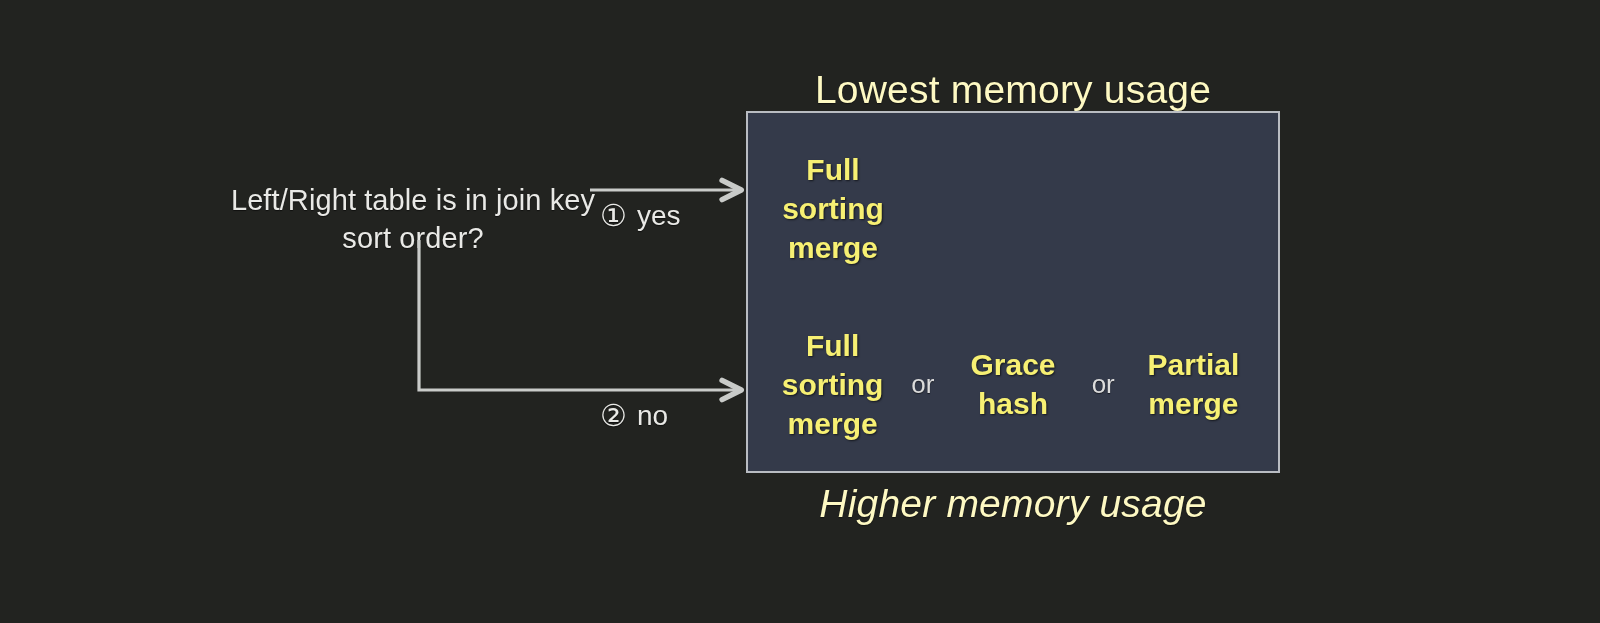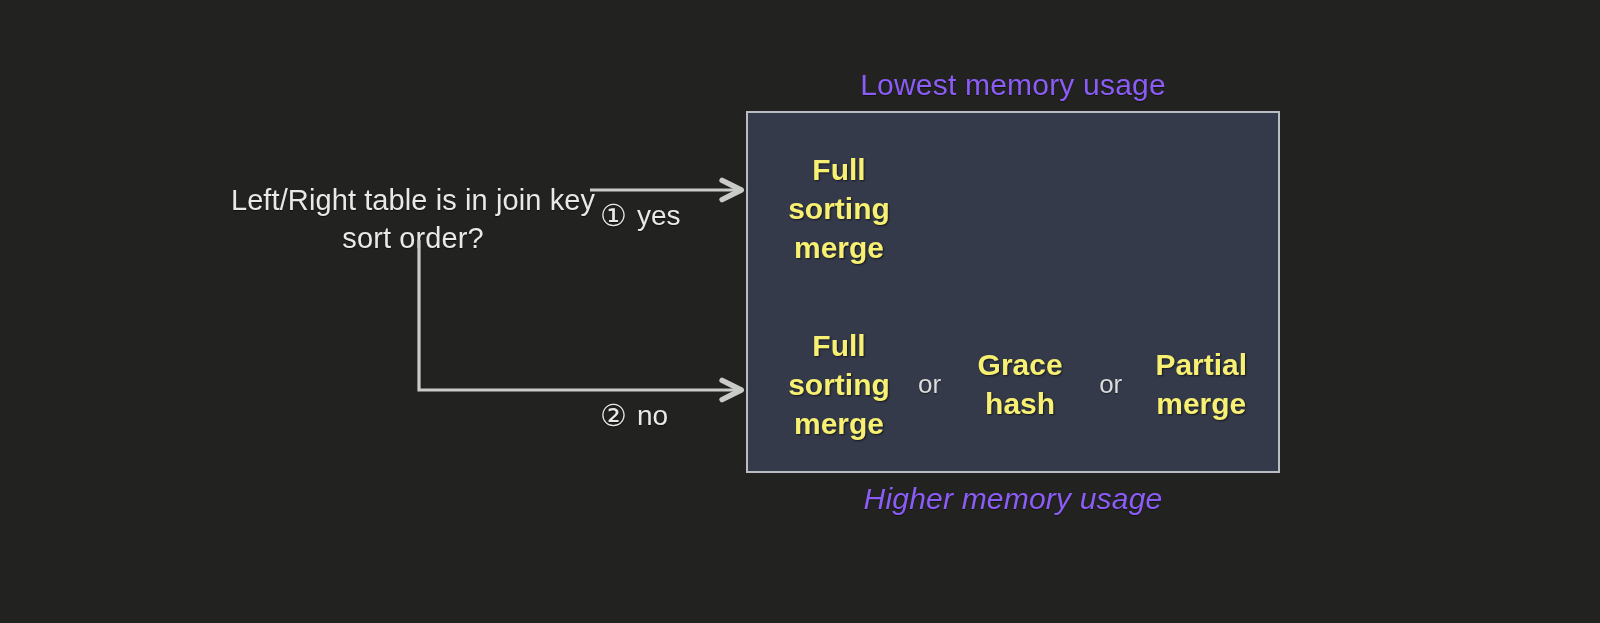--- a/index.html
+++ b/index.html
@@ -119,8 +119,8 @@
     width: 534px;
     left: 746px;
     text-align: center;
-    color: #8b5cf6;
-    font-size: 30px;
+    color: #fef9c3;
+    font-size: 39px;
     letter-spacing: 0.2px;
     text-shadow: 0 1px 1px rgba(0,0,0,0.45);
   }

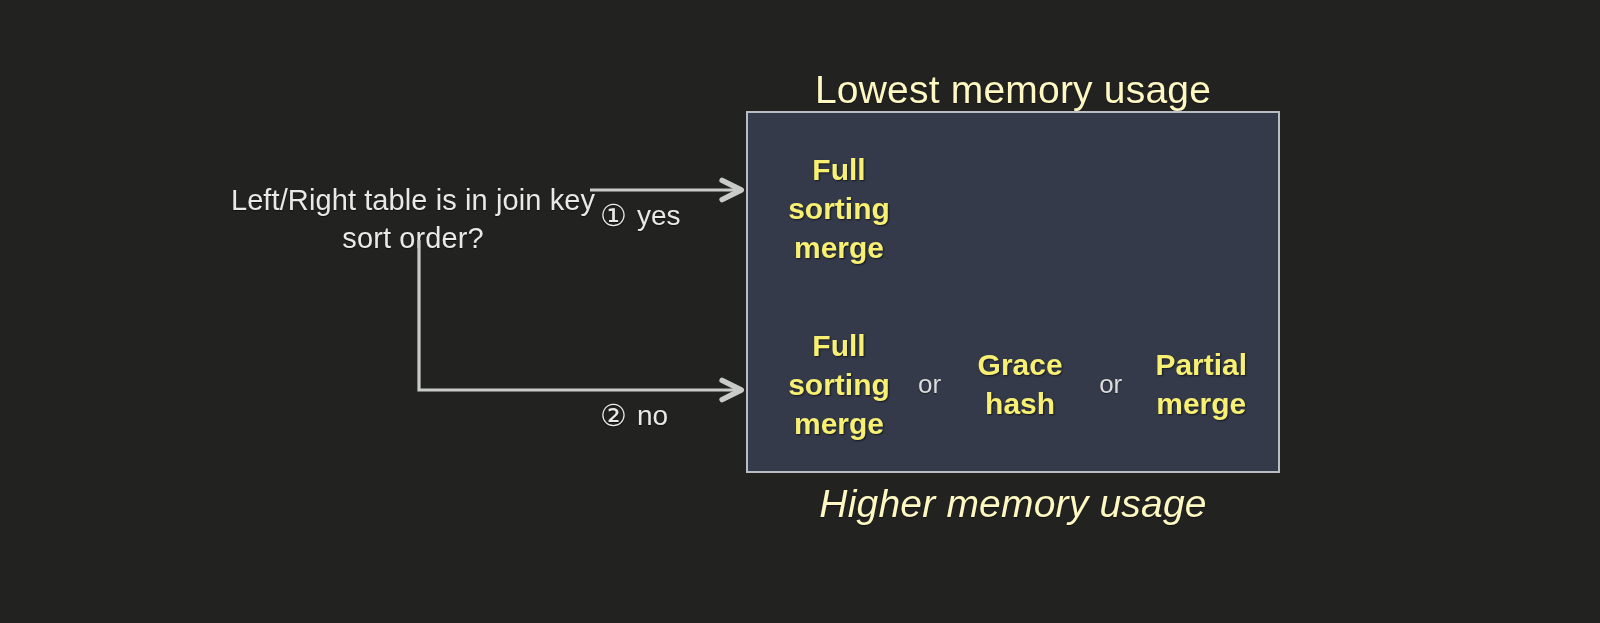--- a/index.html
+++ b/index.html
@@ -80,10 +80,10 @@
     position: absolute;
     display: flex;
     align-items: center;
-    left: 12px;
+    left: 0;
     width: 100%;
     box-sizing: border-box;
-    padding: 0 14px;
+    padding: 0 20px;
   }
   .row-top    { top: 20px;  height: 150px; }
   .row-bottom { top: 196px; height: 150px; }

